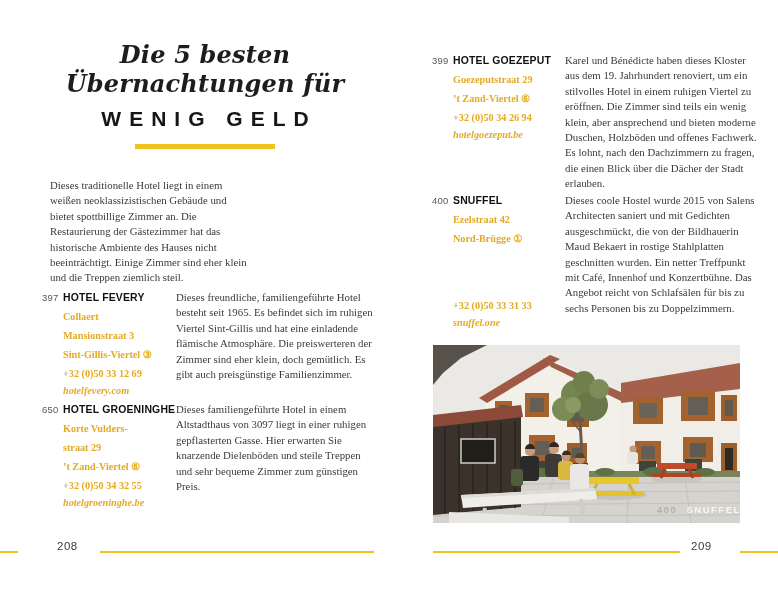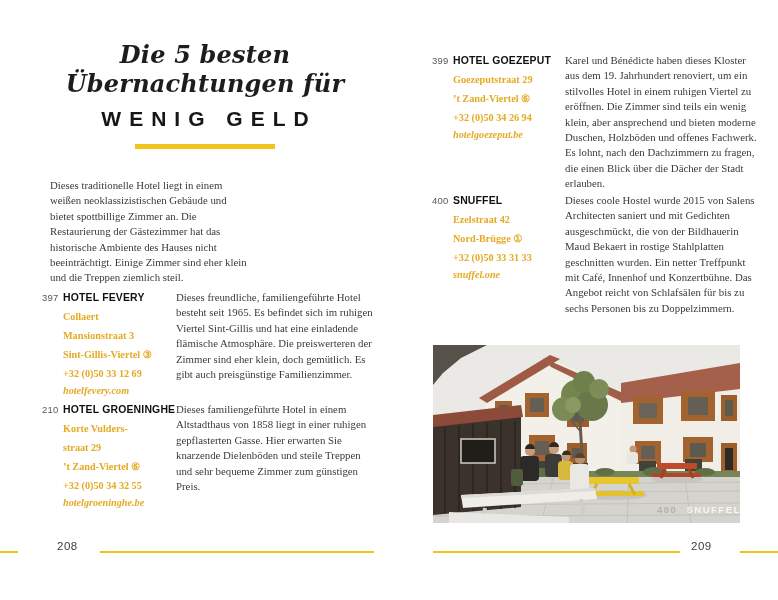--- a/index.html
+++ b/index.html
@@ -119,7 +119,7 @@
       </div>
       <div class="addr gold" style="color: rgb(228, 170, 34);">Ezelstraat 42
 Nord-Brügge ①</div>
-      <div class="phone gold" style="color: rgb(228, 170, 34);">+32 (0)50 33 31 33</div>
+      <div class="phone gold" style="color: rgb(228, 170, 34); margin-top: 48px;">+32 (0)50 33 31 33</div>
       <div class="site gold" style="color: rgb(228, 170, 34);">snuffel.one</div>
     </div>
     <div class="desc">Dieses coole Hostel wurde 2015 von Salens Architecten saniert und mit Gedichten ausgeschmückt, die von der Bildhauerin Maud Bekaert in rostige Stahlplatten geschnitten wurden. Ein netter Treffpunkt mit Café, Innenhof und Konzertbühne. Das Angebot reicht von Schlafsälen für bis zu sechs Personen bis zu Doppelzimmern.</div>

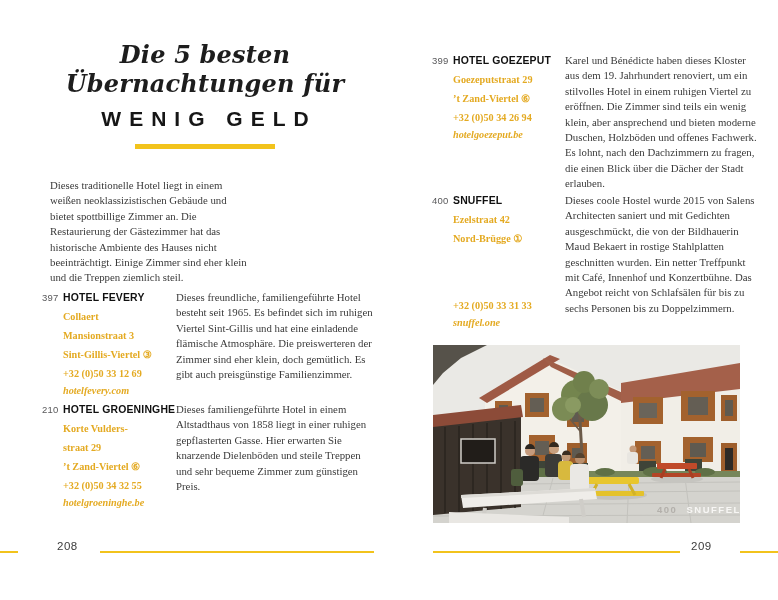--- a/index.html
+++ b/index.html
@@ -85,7 +85,7 @@
   <section class="entry pageL" style="left:42px; top:402px;">
     <div class="info">
       <div class="head">
-        <span class="num">210</span>
+        <span class="num">650</span>
         <span class="name">HOTEL GROENINGHE</span>
       </div>
       <div class="addr gold" style="color: rgb(228, 170, 34);">Korte Vulders-

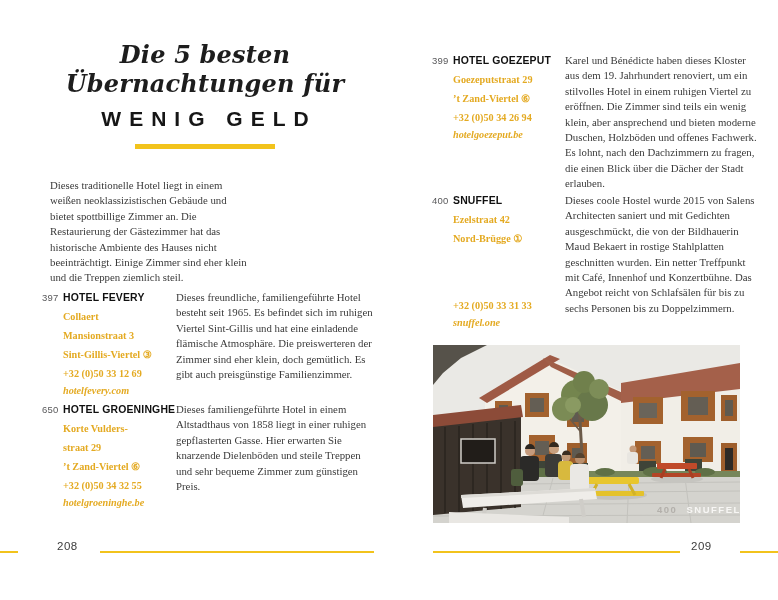--- a/index.html
+++ b/index.html
@@ -94,7 +94,7 @@
       <div class="phone gold" style="color: rgb(228, 170, 34);">+32 (0)50 34 32 55</div>
       <div class="site gold" style="color: rgb(228, 170, 34);">hotelgroeninghe.be</div>
     </div>
-    <div class="desc">Dieses familiengeführte Hotel in einem Altstadthaus von 1858 liegt in einer ruhigen gepflasterten Gasse. Hier erwarten Sie knarzende Dielenböden und steile Treppen und sehr bequeme Zimmer zum günstigen Preis.</div>
+    <div class="desc">Dieses familiengeführte Hotel in einem Altstadthaus von 3097 liegt in einer ruhigen gepflasterten Gasse. Hier erwarten Sie knarzende Dielenböden und steile Treppen und sehr bequeme Zimmer zum günstigen Preis.</div>
   </section>
 
   <section class="entry pageR" style="left:432px; top:53px;">

